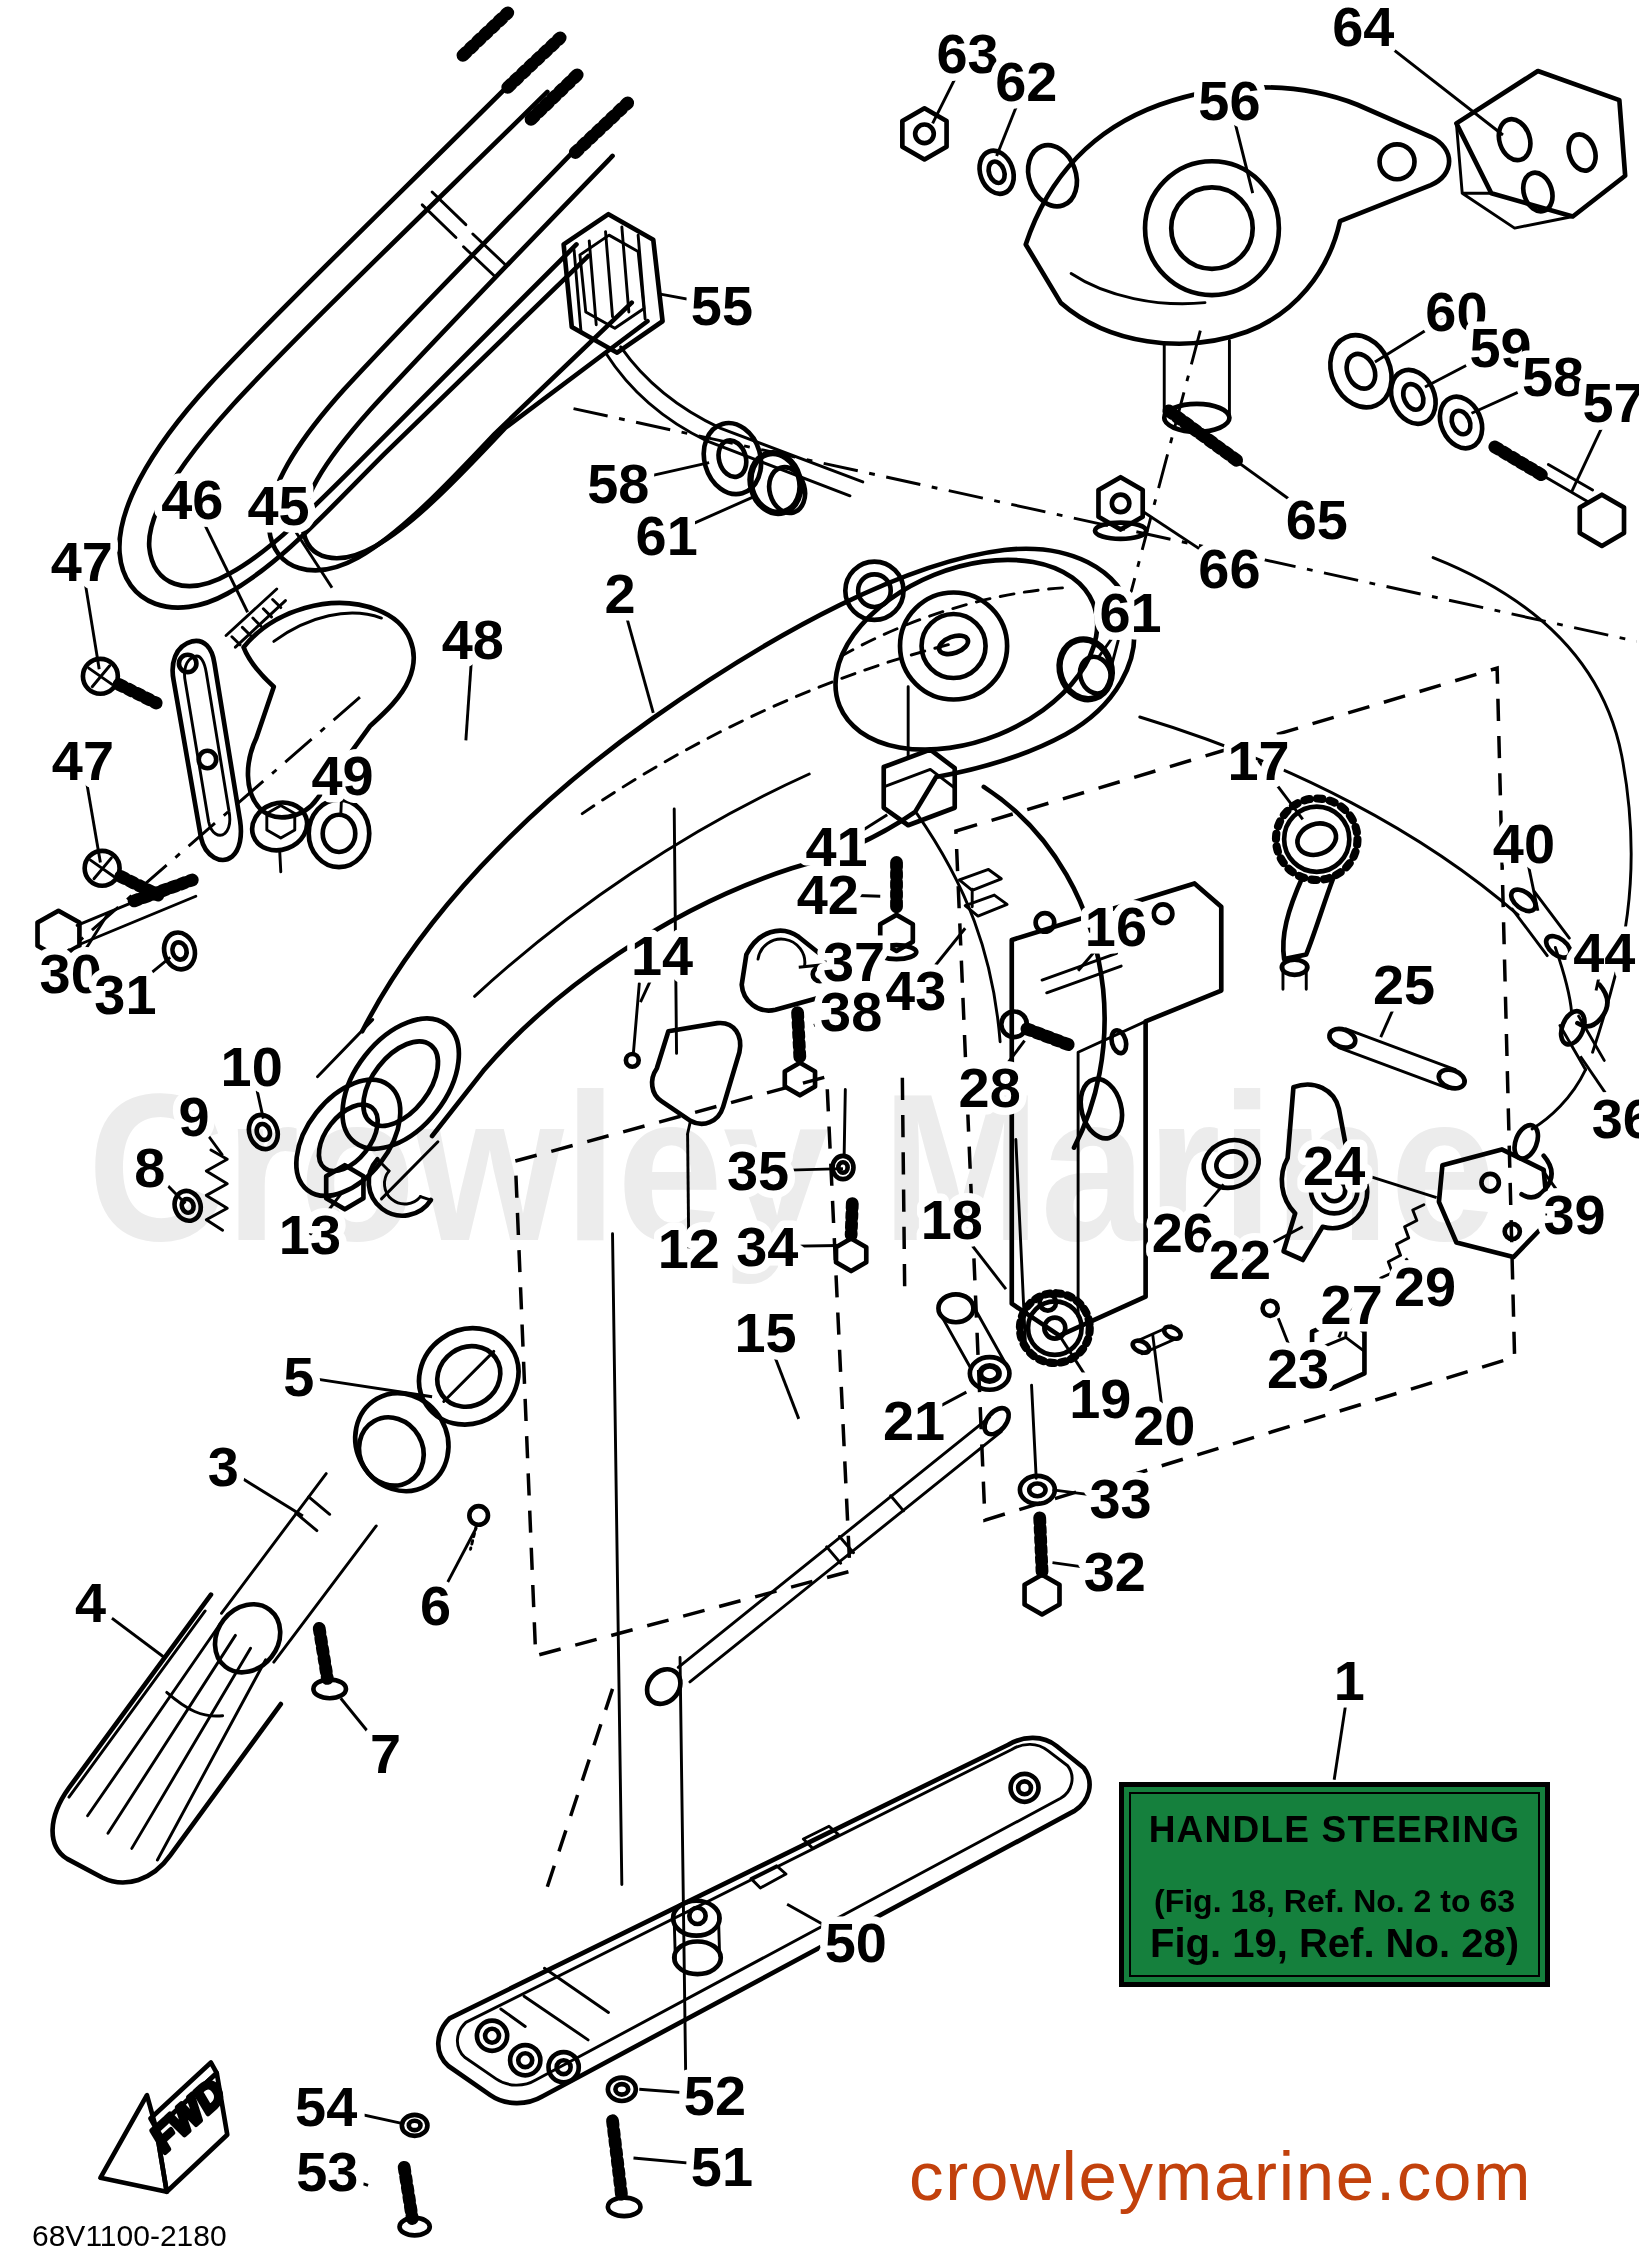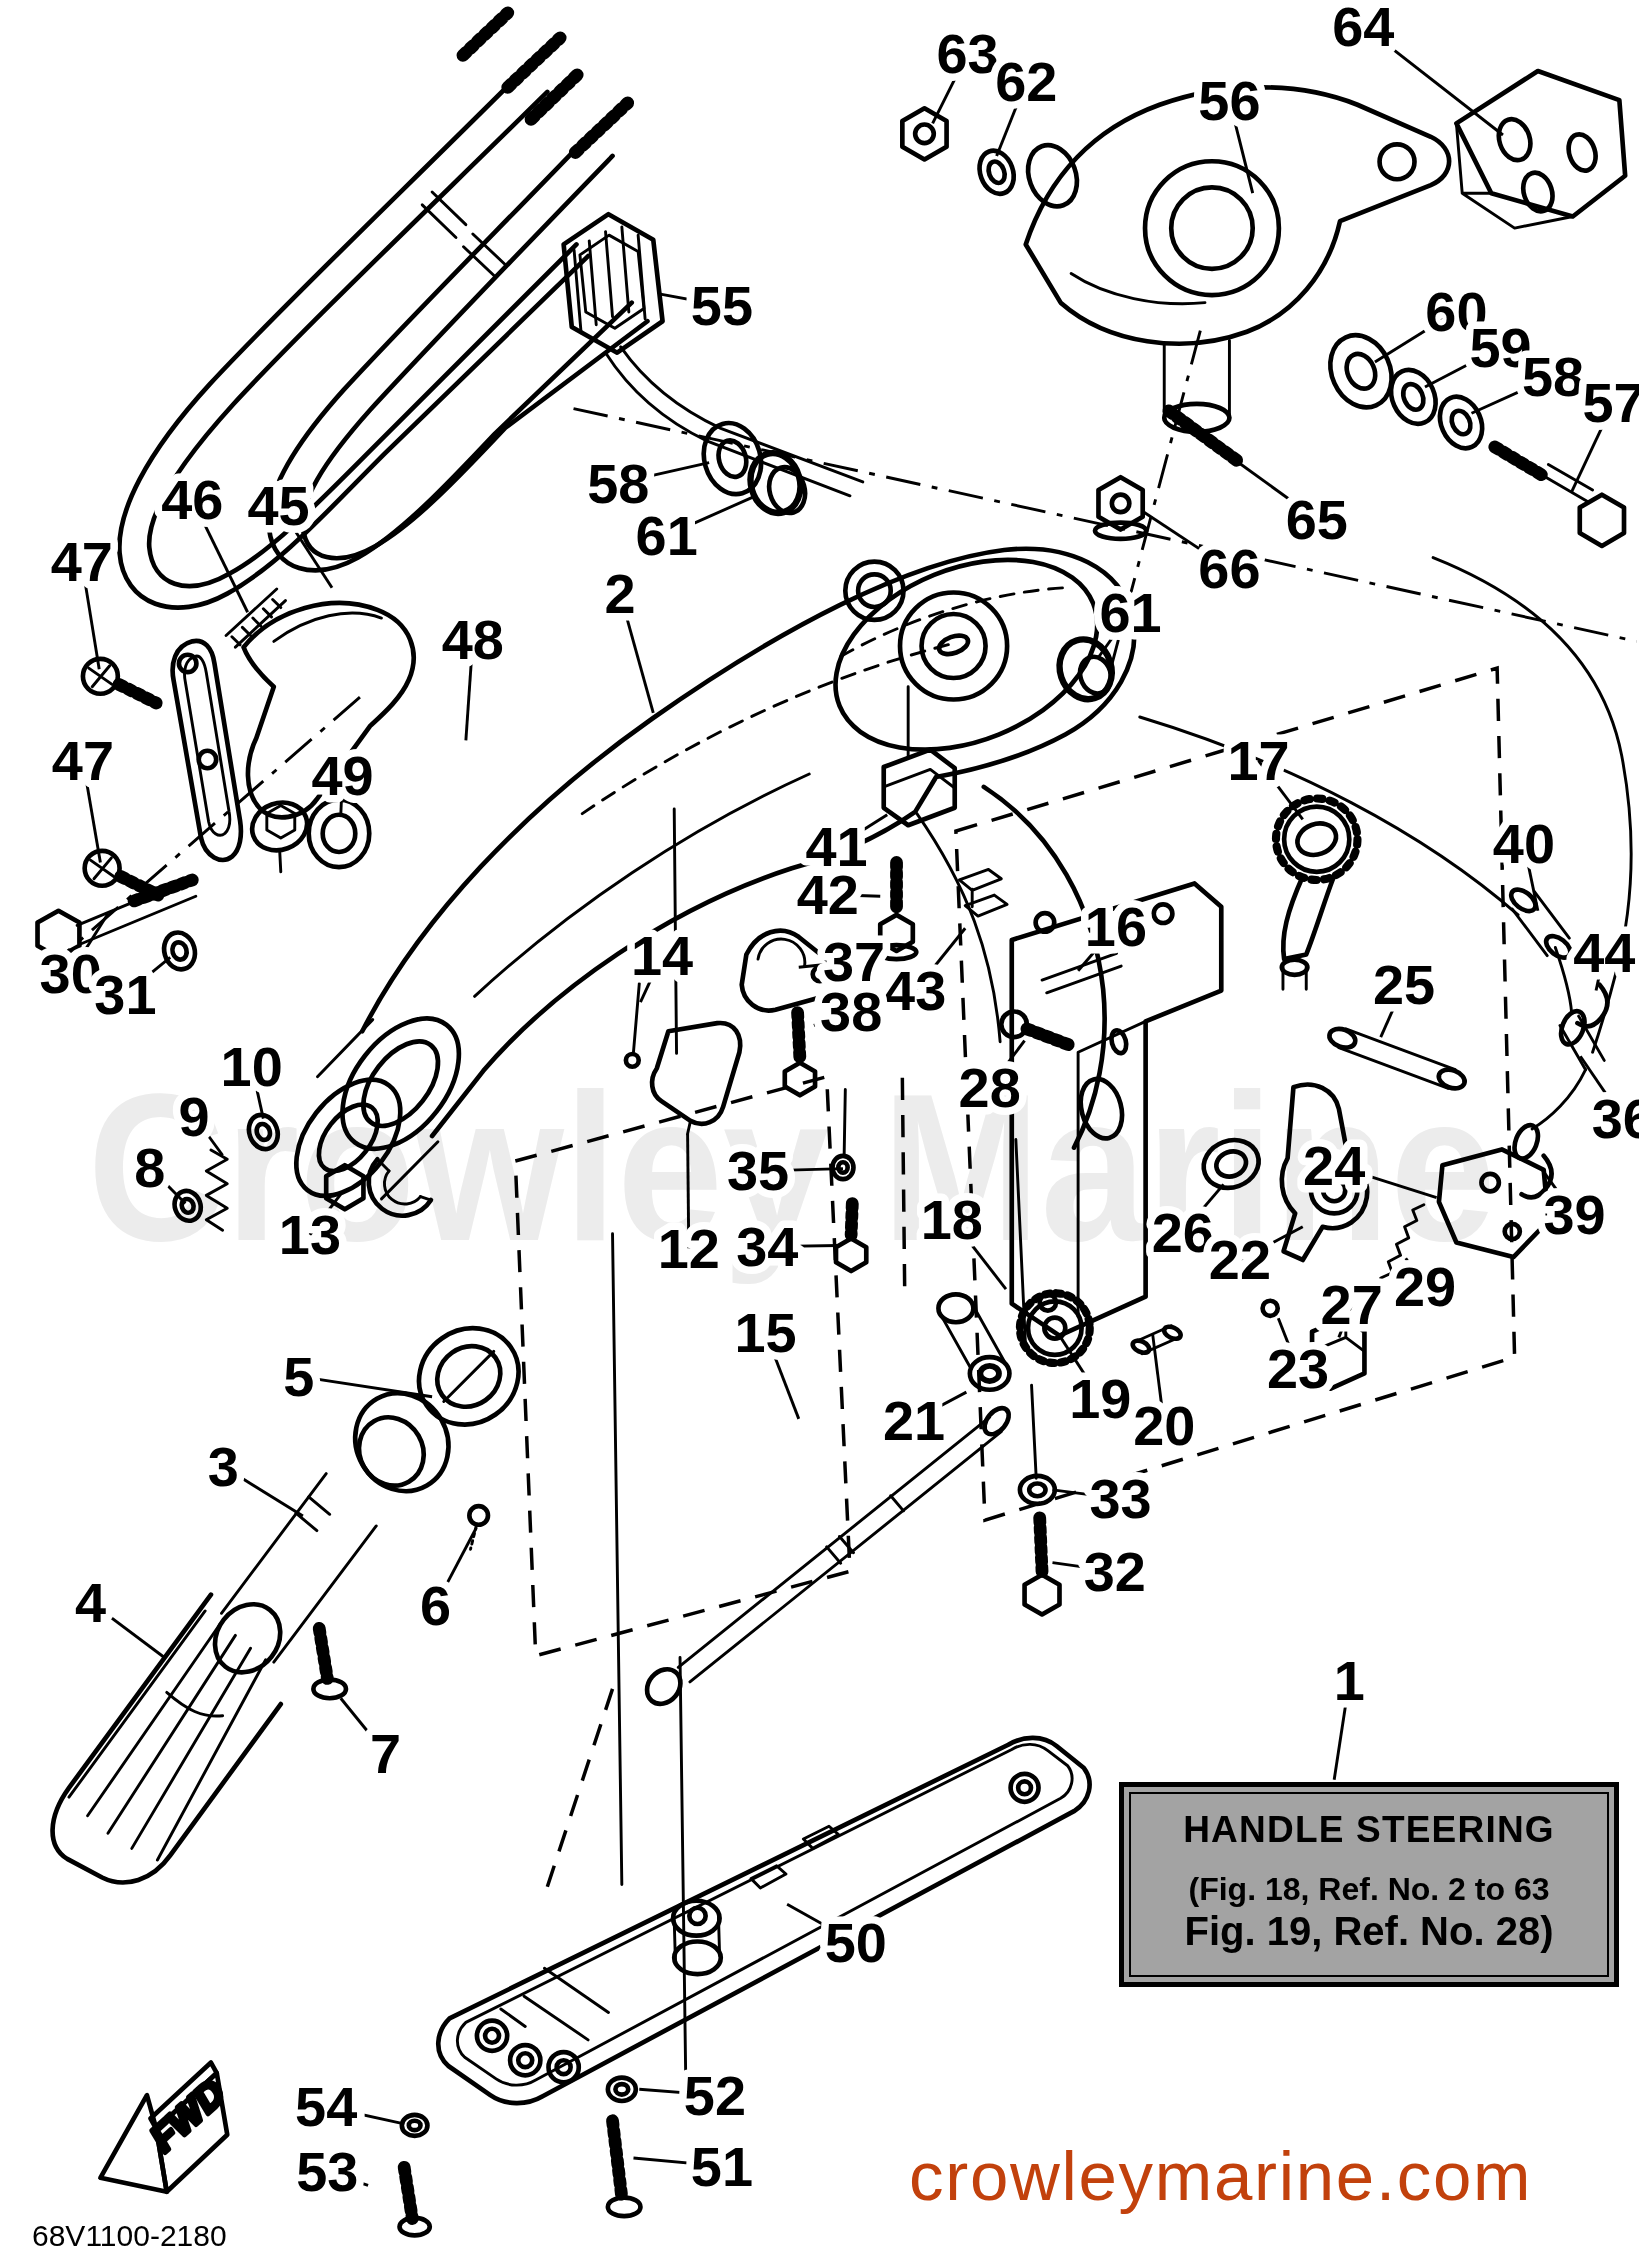--- a/index.html
+++ b/index.html
@@ -20,8 +20,8 @@
   #watermark-text{font-family:"Liberation Sans",sans-serif;font-weight:bold;fill:#ececec;}
   #fwd-text{font-family:"Liberation Sans",sans-serif;font-weight:bold;font-style:italic;
        font-size:64px;fill:#000;}
-  .infobox{position:absolute;left:1119px;top:1782px;width:500px;height:205px;
-       border:5.2px solid #000;background:#a3a3a3;box-sizing:border-box;}
+  .infobox{position:absolute;left:1119px;top:1782px;width:431px;height:205px;
+       border:5.2px solid #000;background:#15803d;box-sizing:border-box;}
   .infobox-inner{position:absolute;inset:4.7px;border:2.3px solid #000;text-align:center;
        font-weight:bold;color:#000;}
   .ib-line1{margin-top:15px;font-size:37px;letter-spacing:1.2px;}

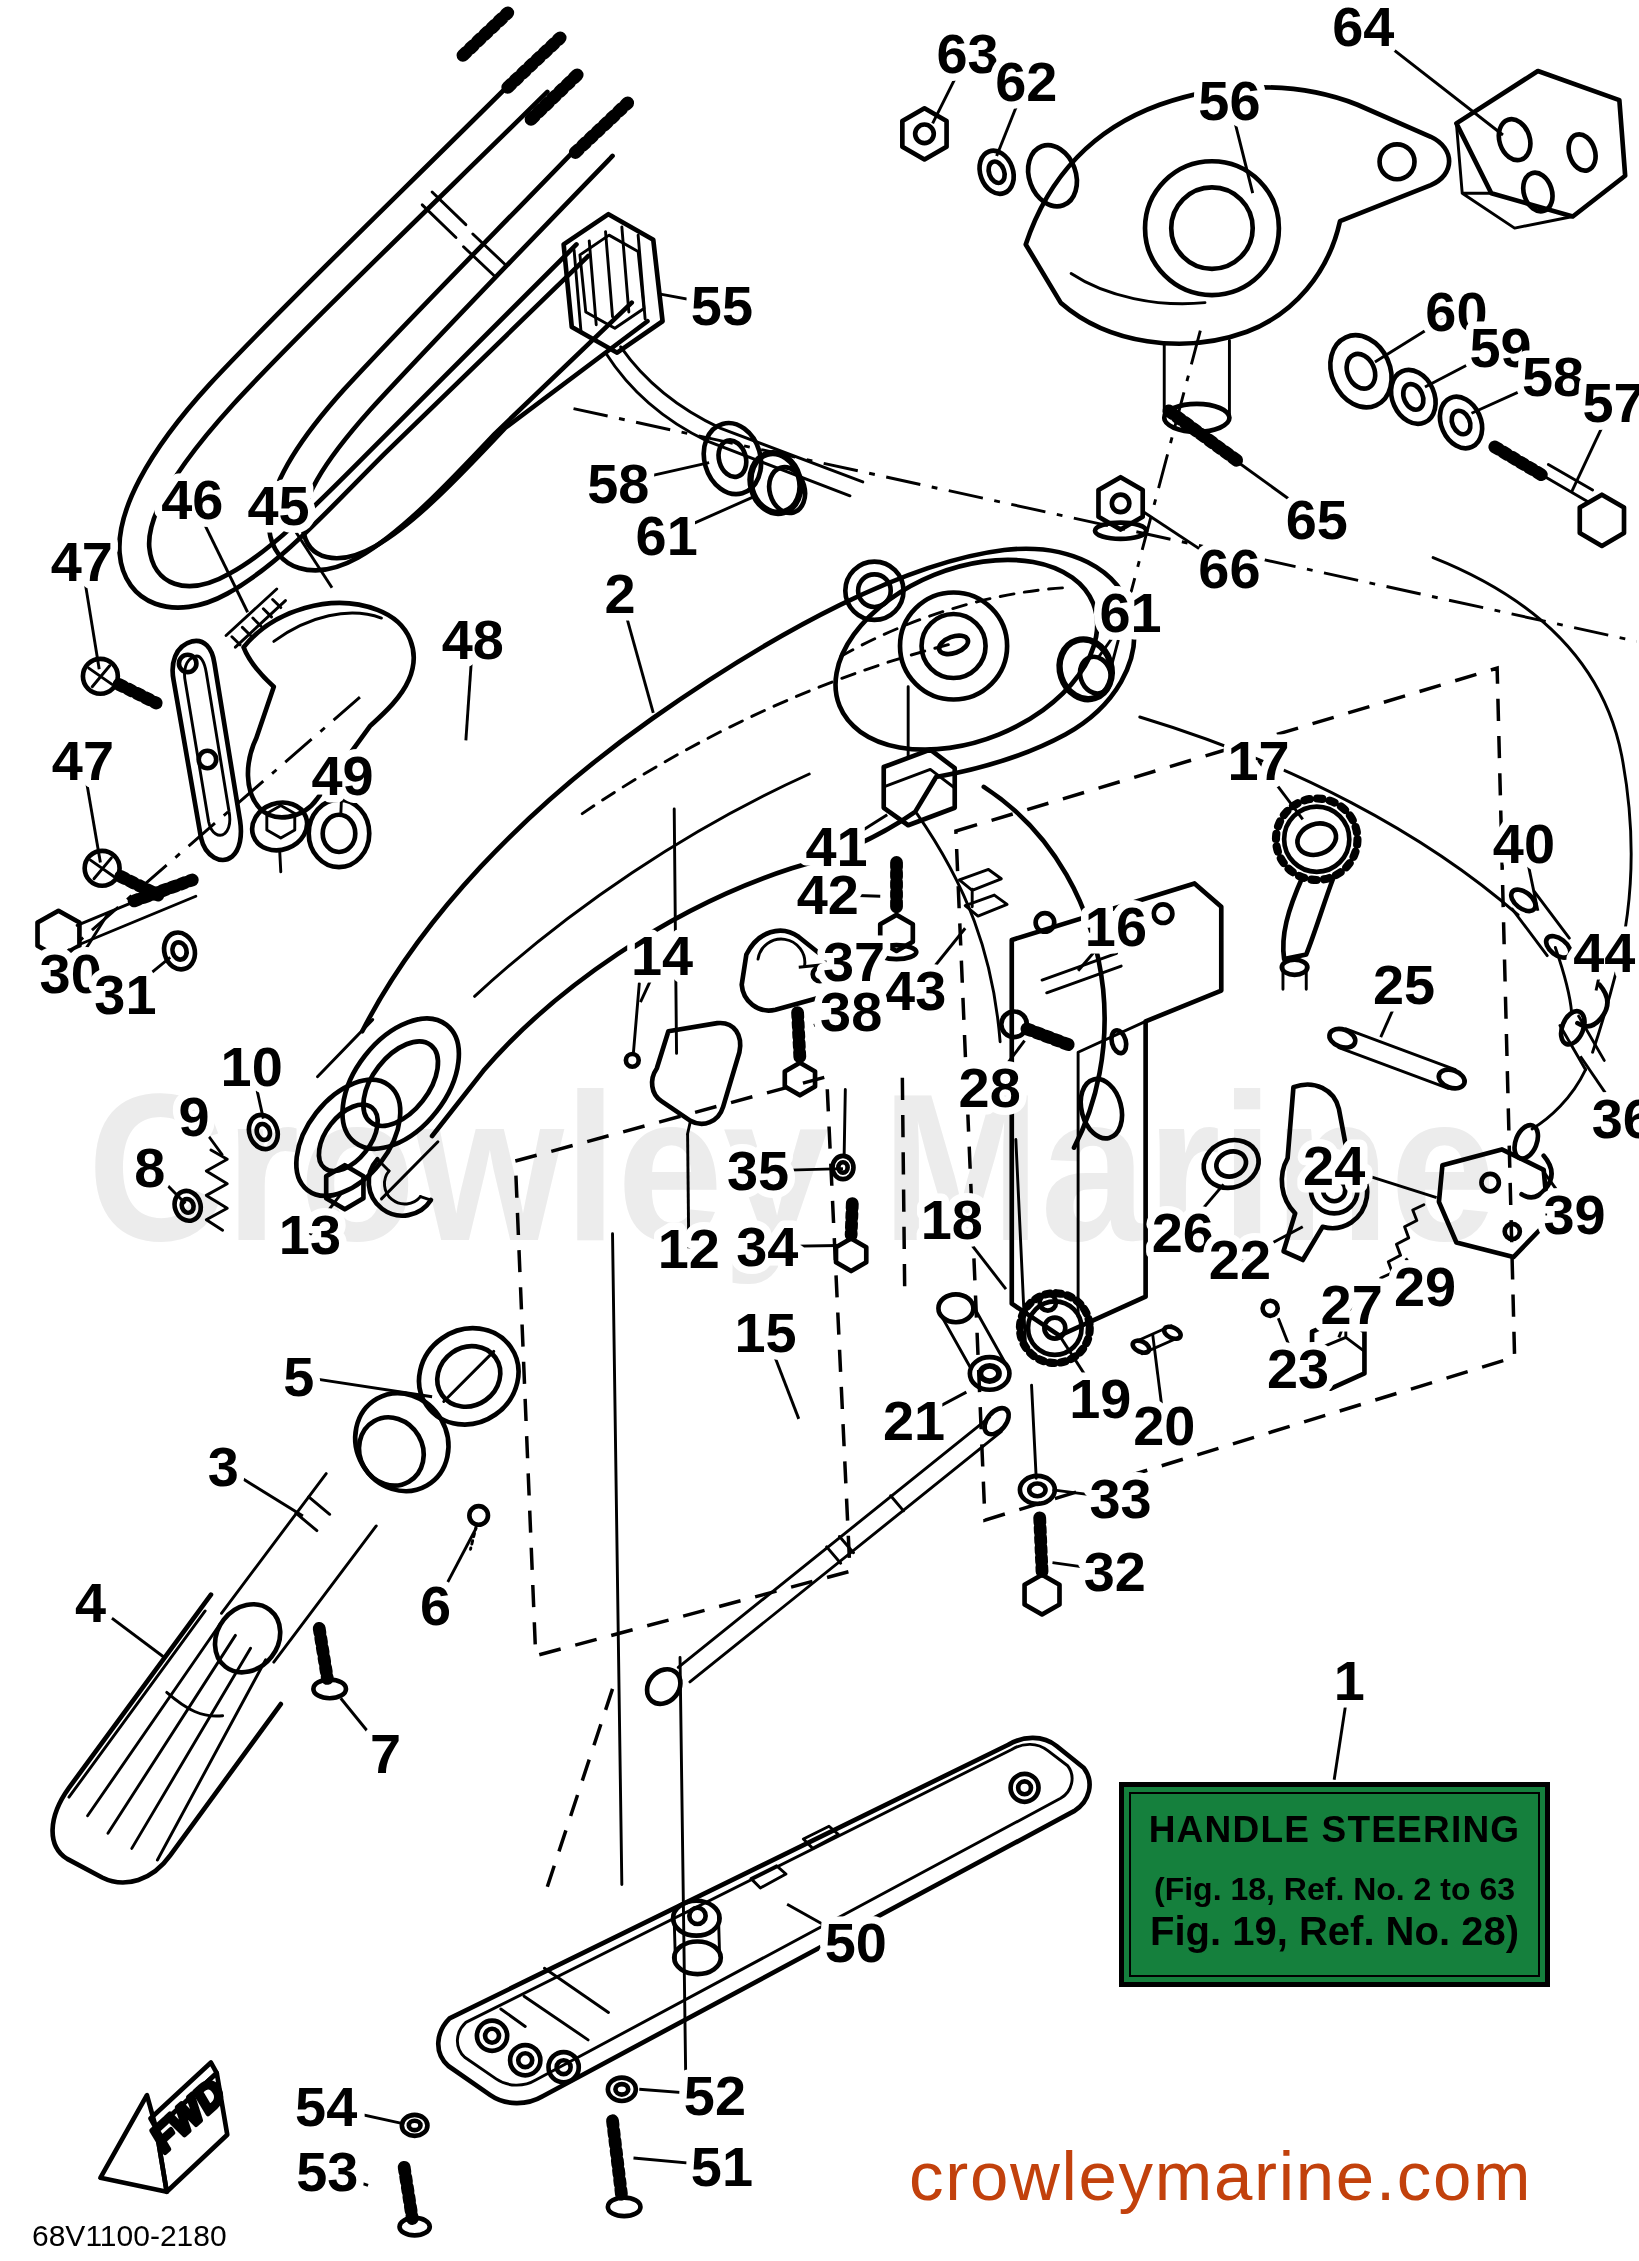--- a/index.html
+++ b/index.html
@@ -26,7 +26,7 @@
        font-weight:bold;color:#000;}
   .ib-line1{margin-top:15px;font-size:37px;letter-spacing:1.2px;}
   .ib-line2{margin-top:8.1px;font-size:37px;letter-spacing:1.2px;}
-  .ib-line3{margin-top:20px;font-size:32px;}
+  .ib-line3{margin-top:32px;font-size:32px;}
   .ib-line4{margin-top:1.2px;font-size:40px;}
   .site-text{position:absolute;left:909px;top:2137px;font-size:69px;color:#c2410c;
        letter-spacing:1.7px;font-weight:normal;}

